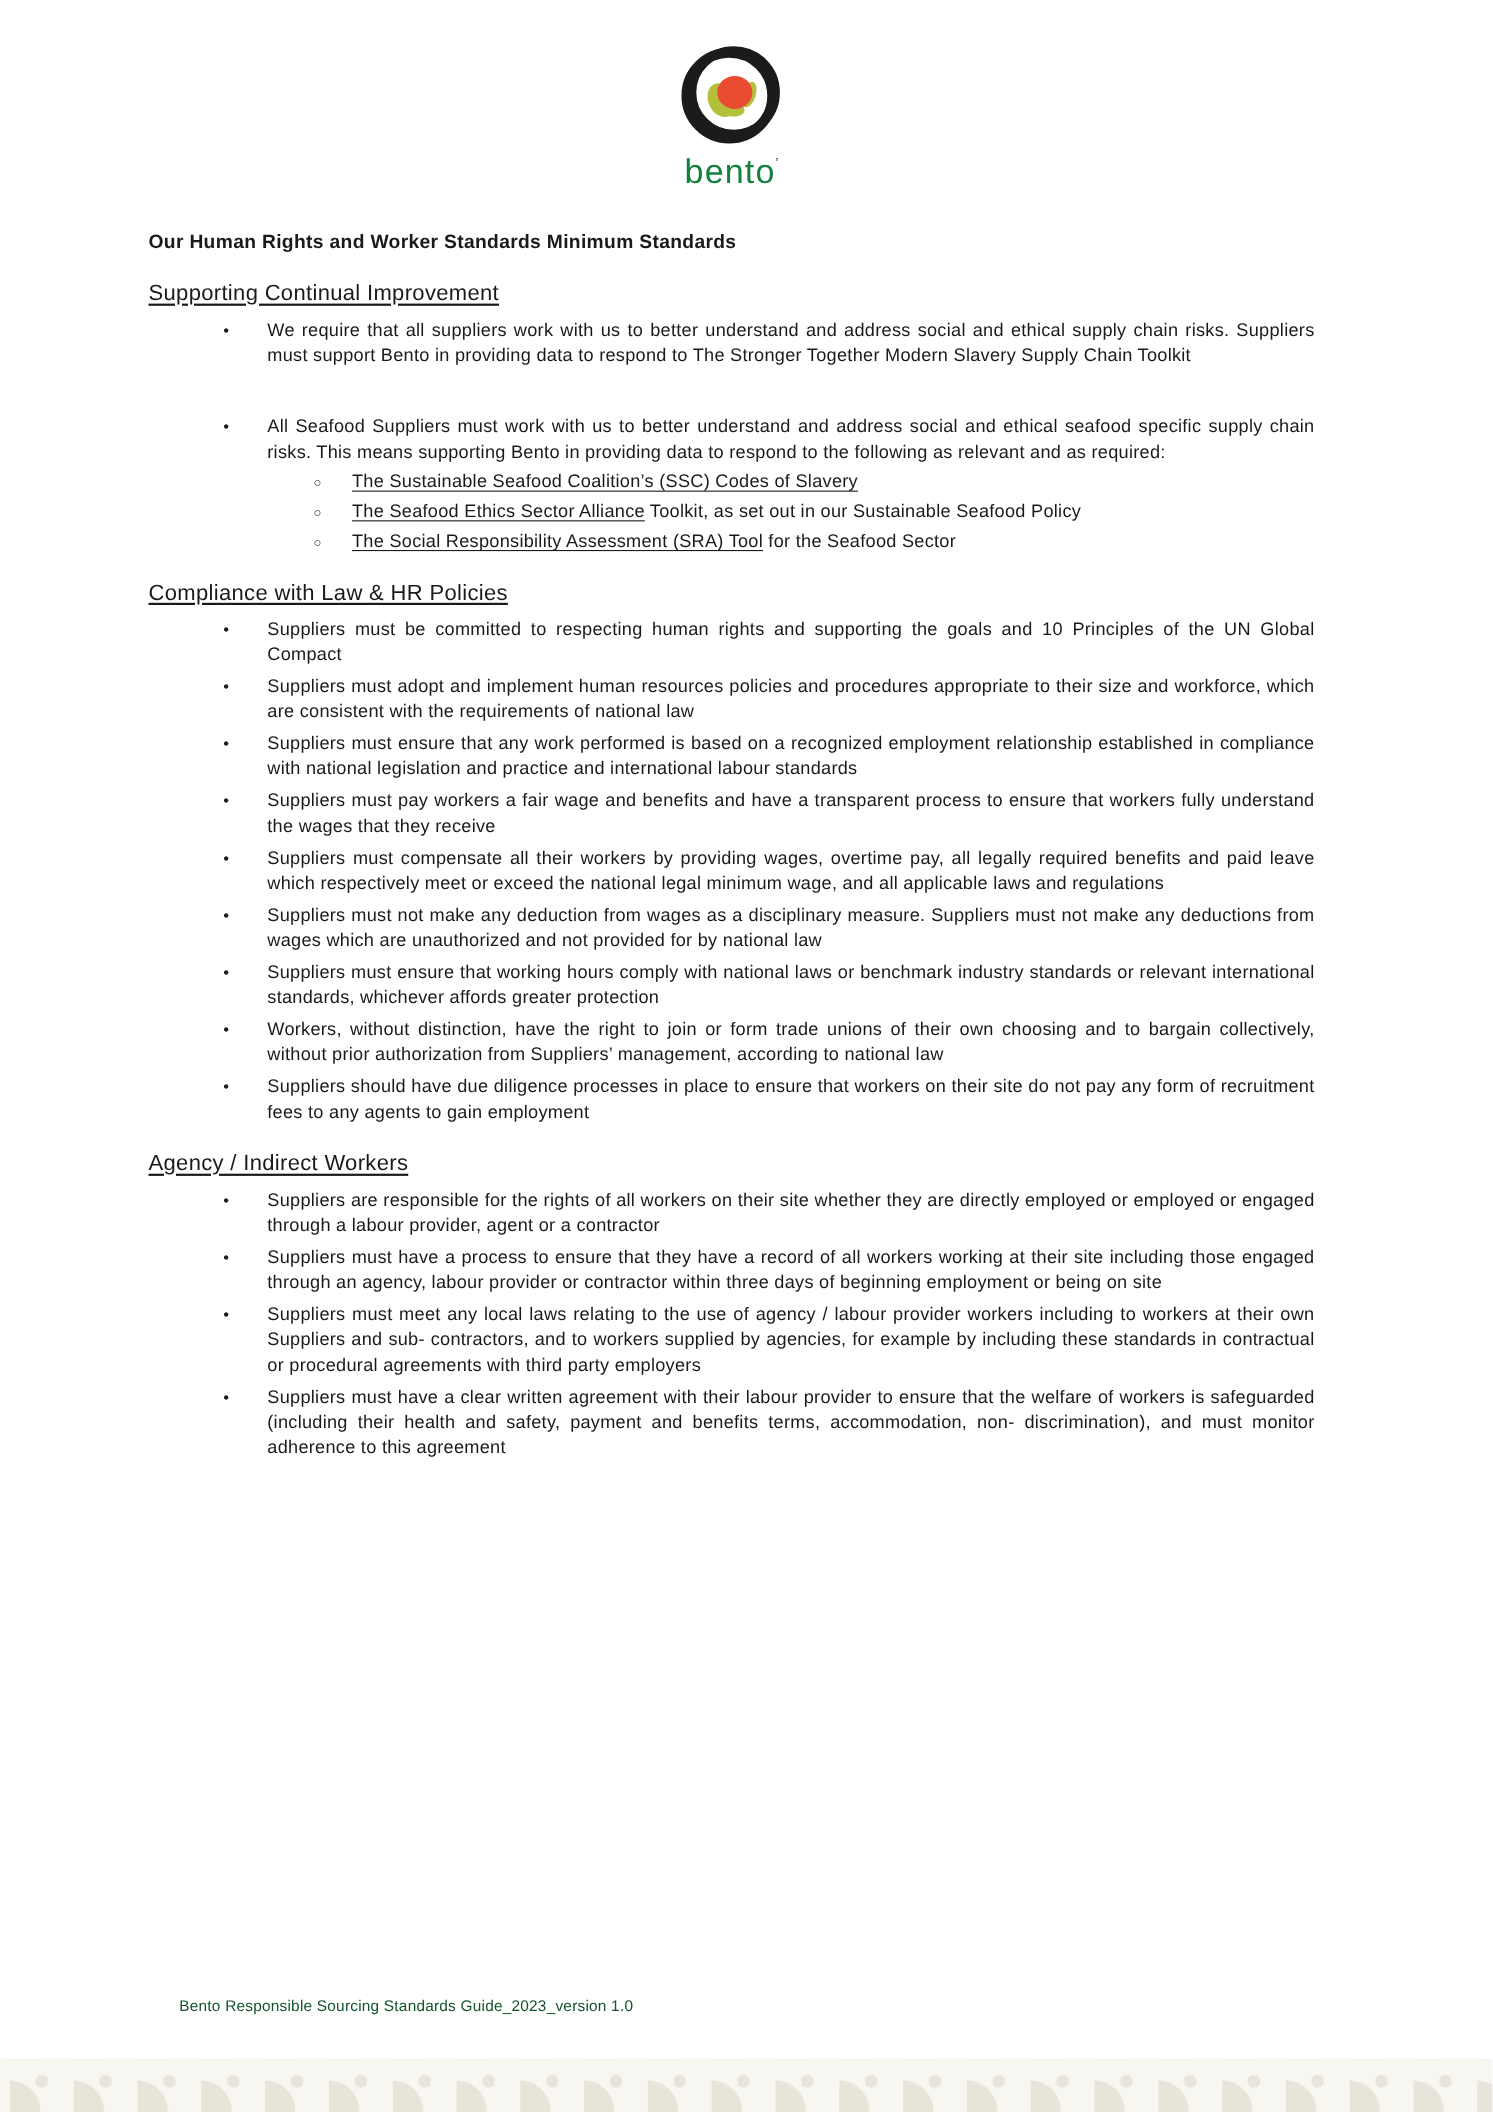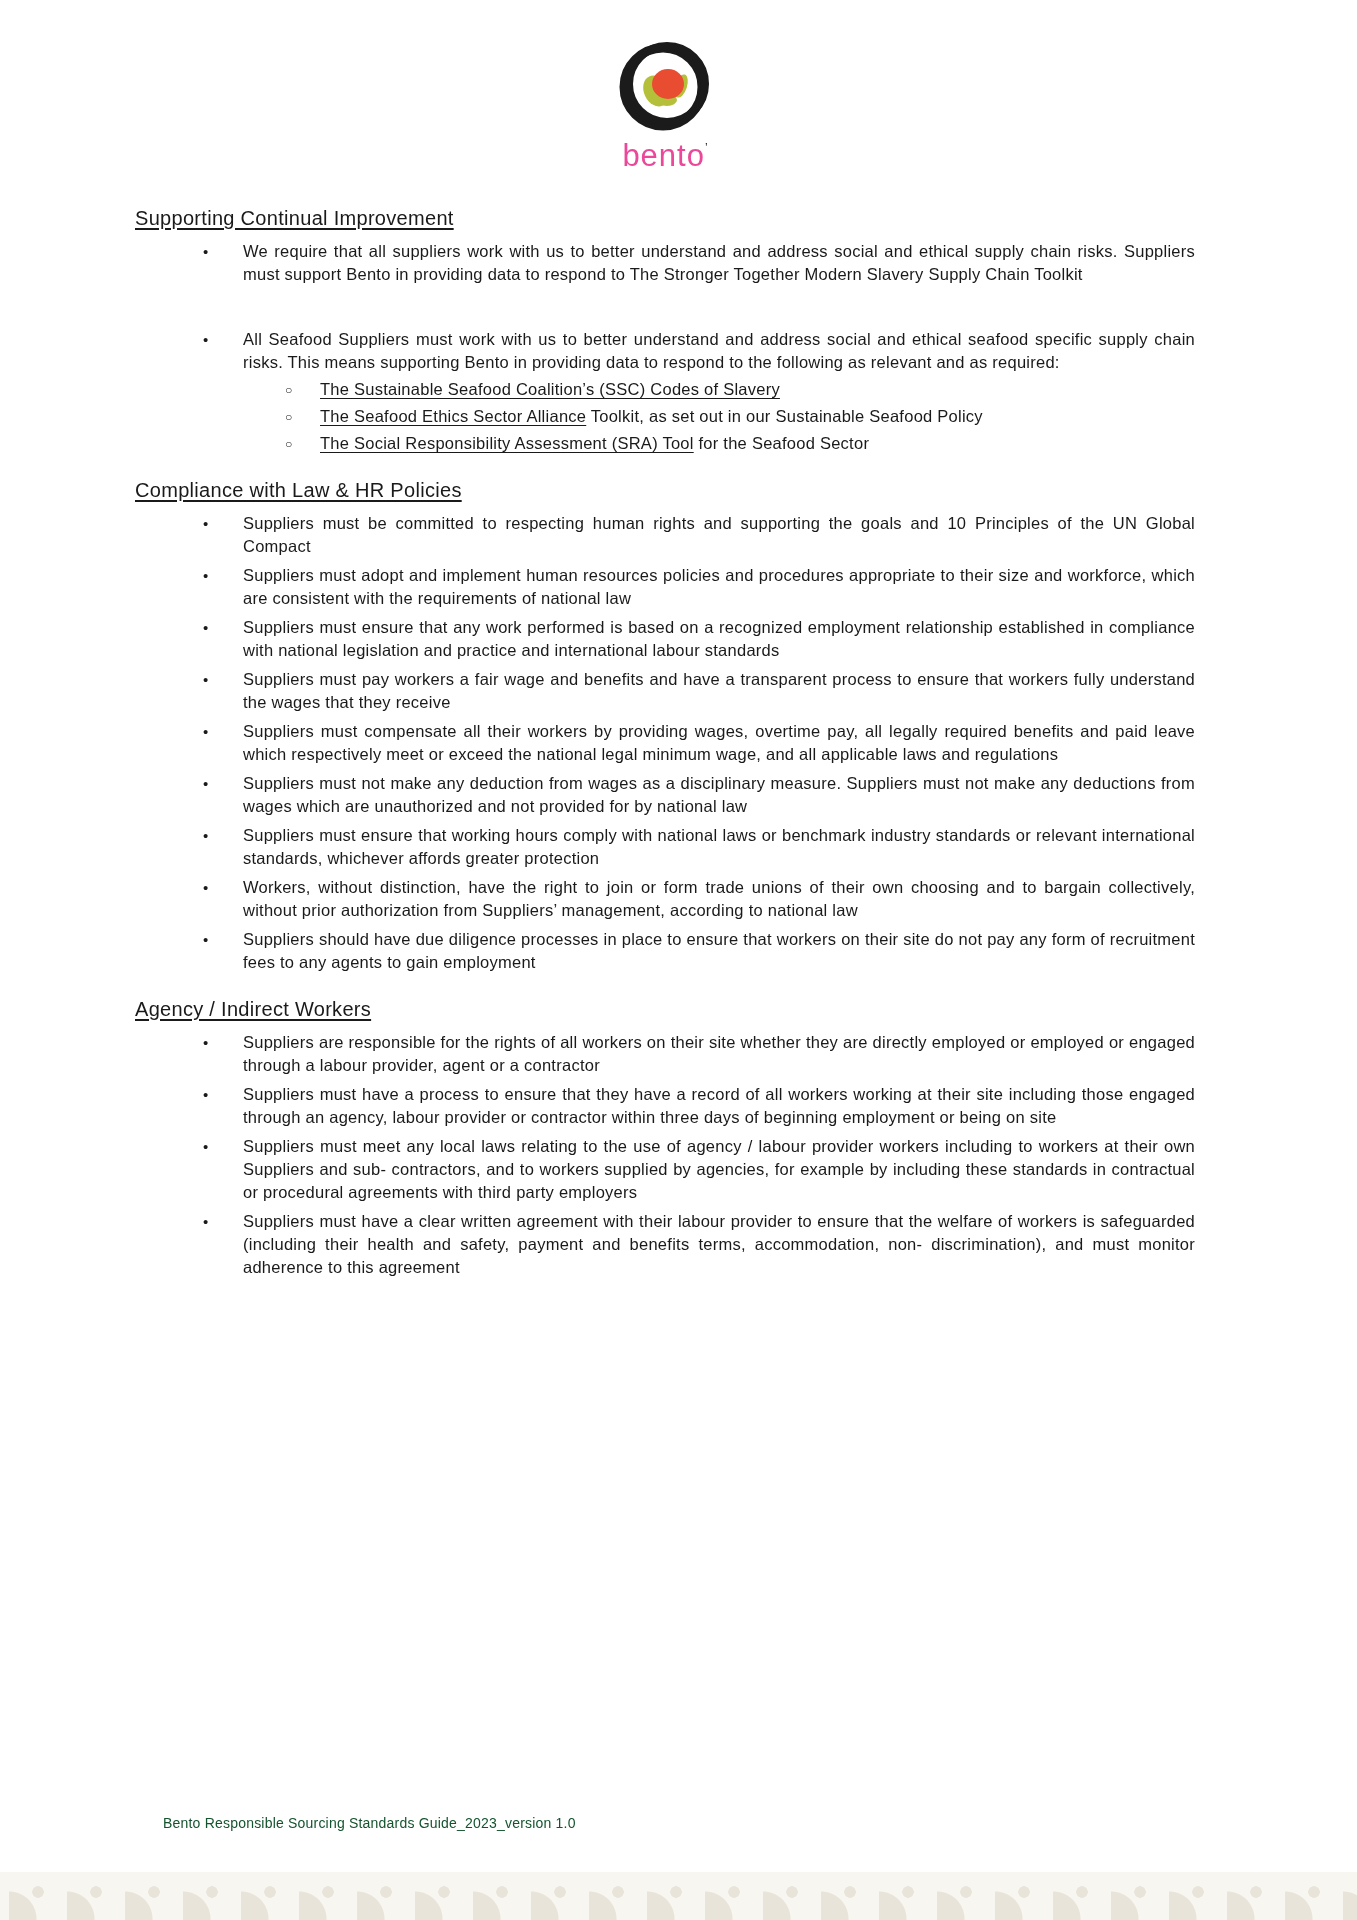--- a/index.html
+++ b/index.html
@@ -24,7 +24,7 @@
   .wordmark-row{margin-top:-4px;line-height:32px;white-space:nowrap;}
   .wordmark{
     font-size:31px;
-    color:#ec4899;
+    color:#15803d;
     letter-spacing:1px;
   }
   .tm{

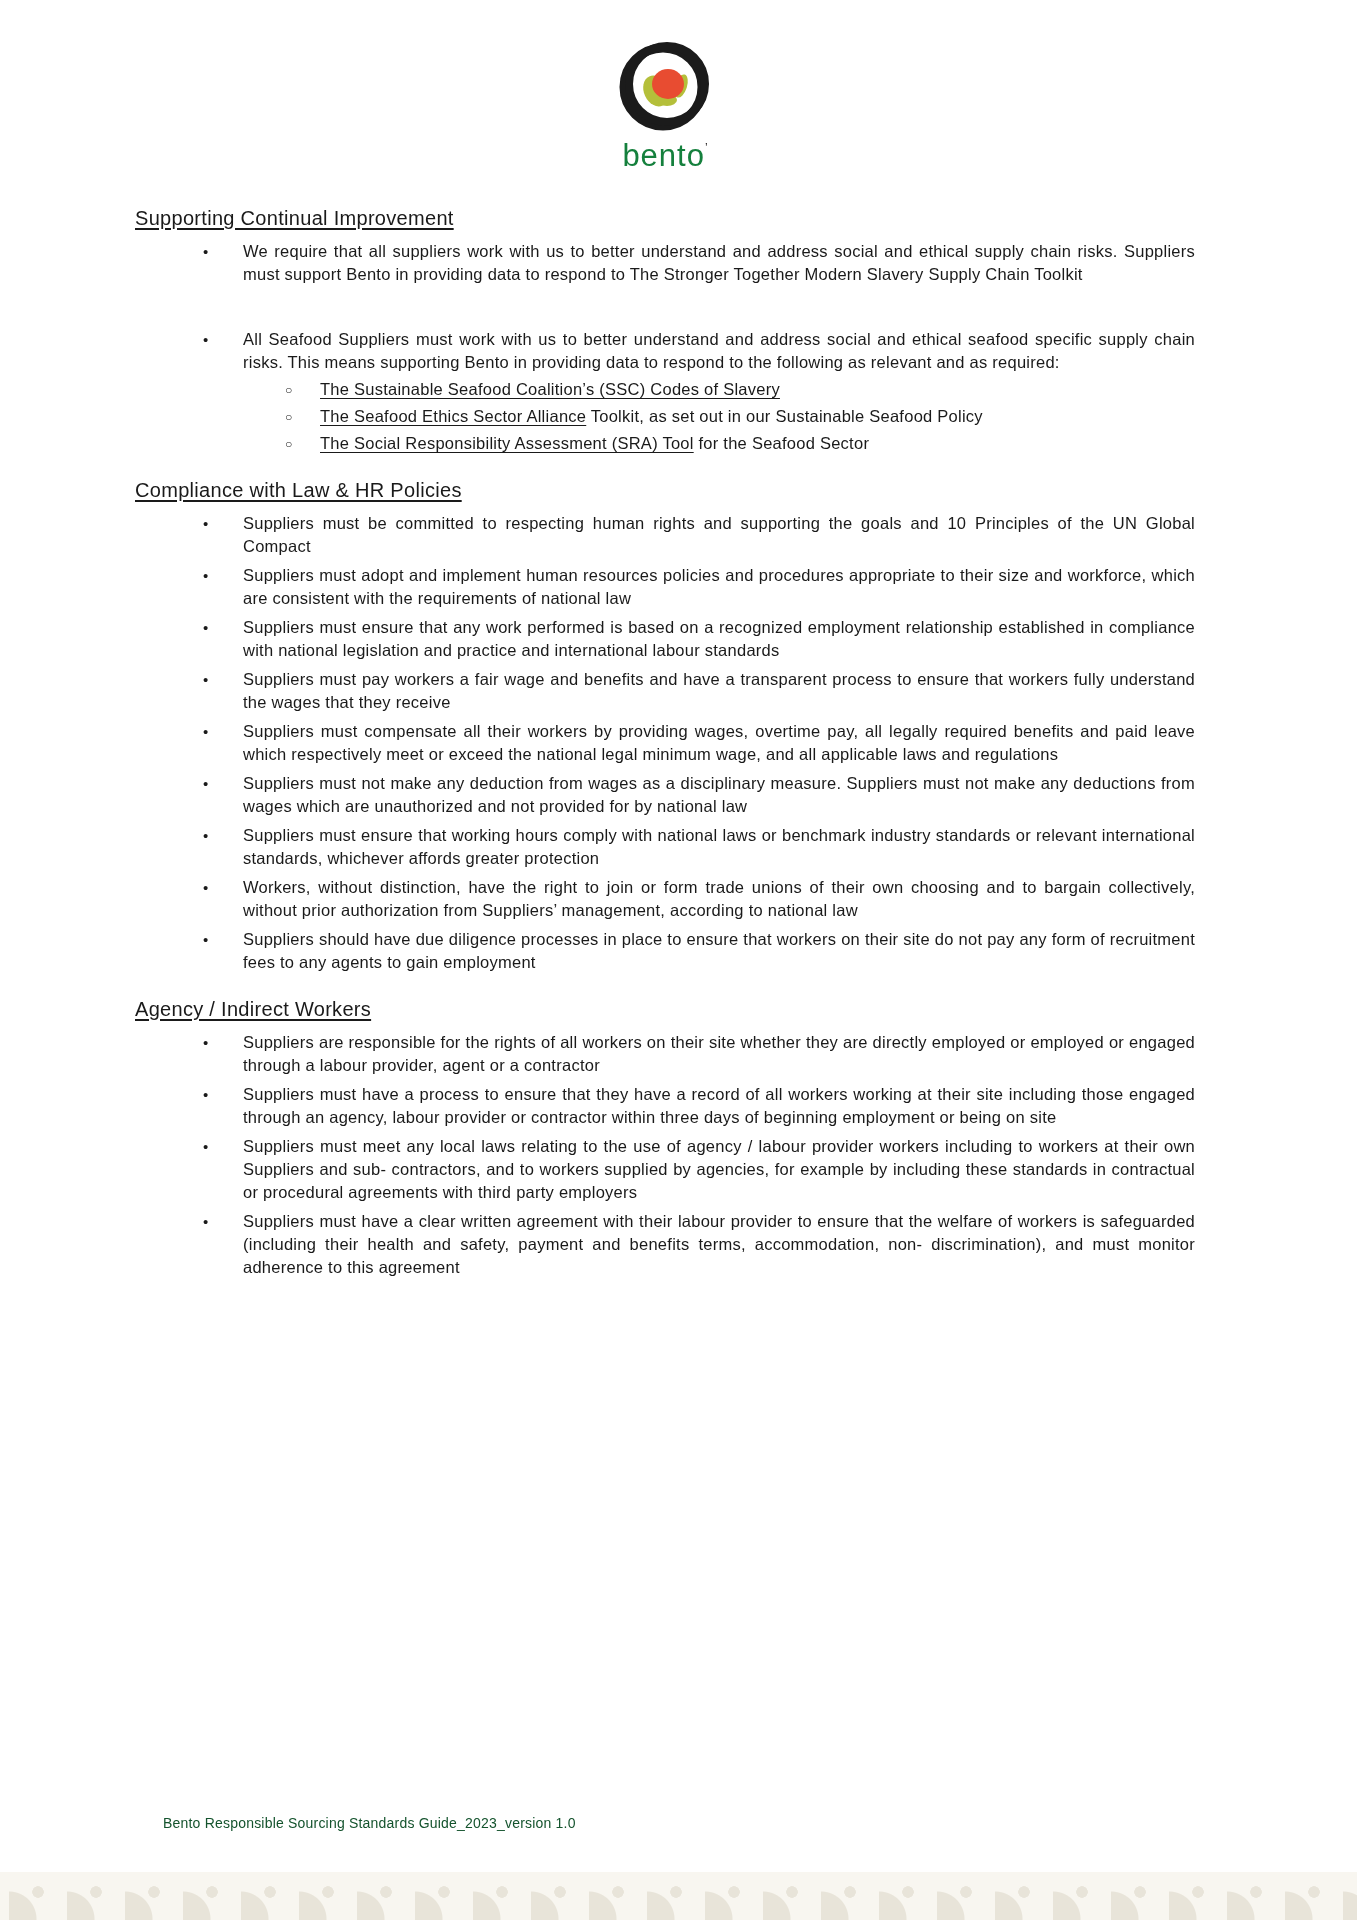--- a/index.html
+++ b/index.html
@@ -134,6 +134,7 @@
       </div>
     </div>
 
+    <h1 class="title">Our Human Rights and Worker Standards Minimum Standards</h1>
 
     <div>
         <section class="section">

